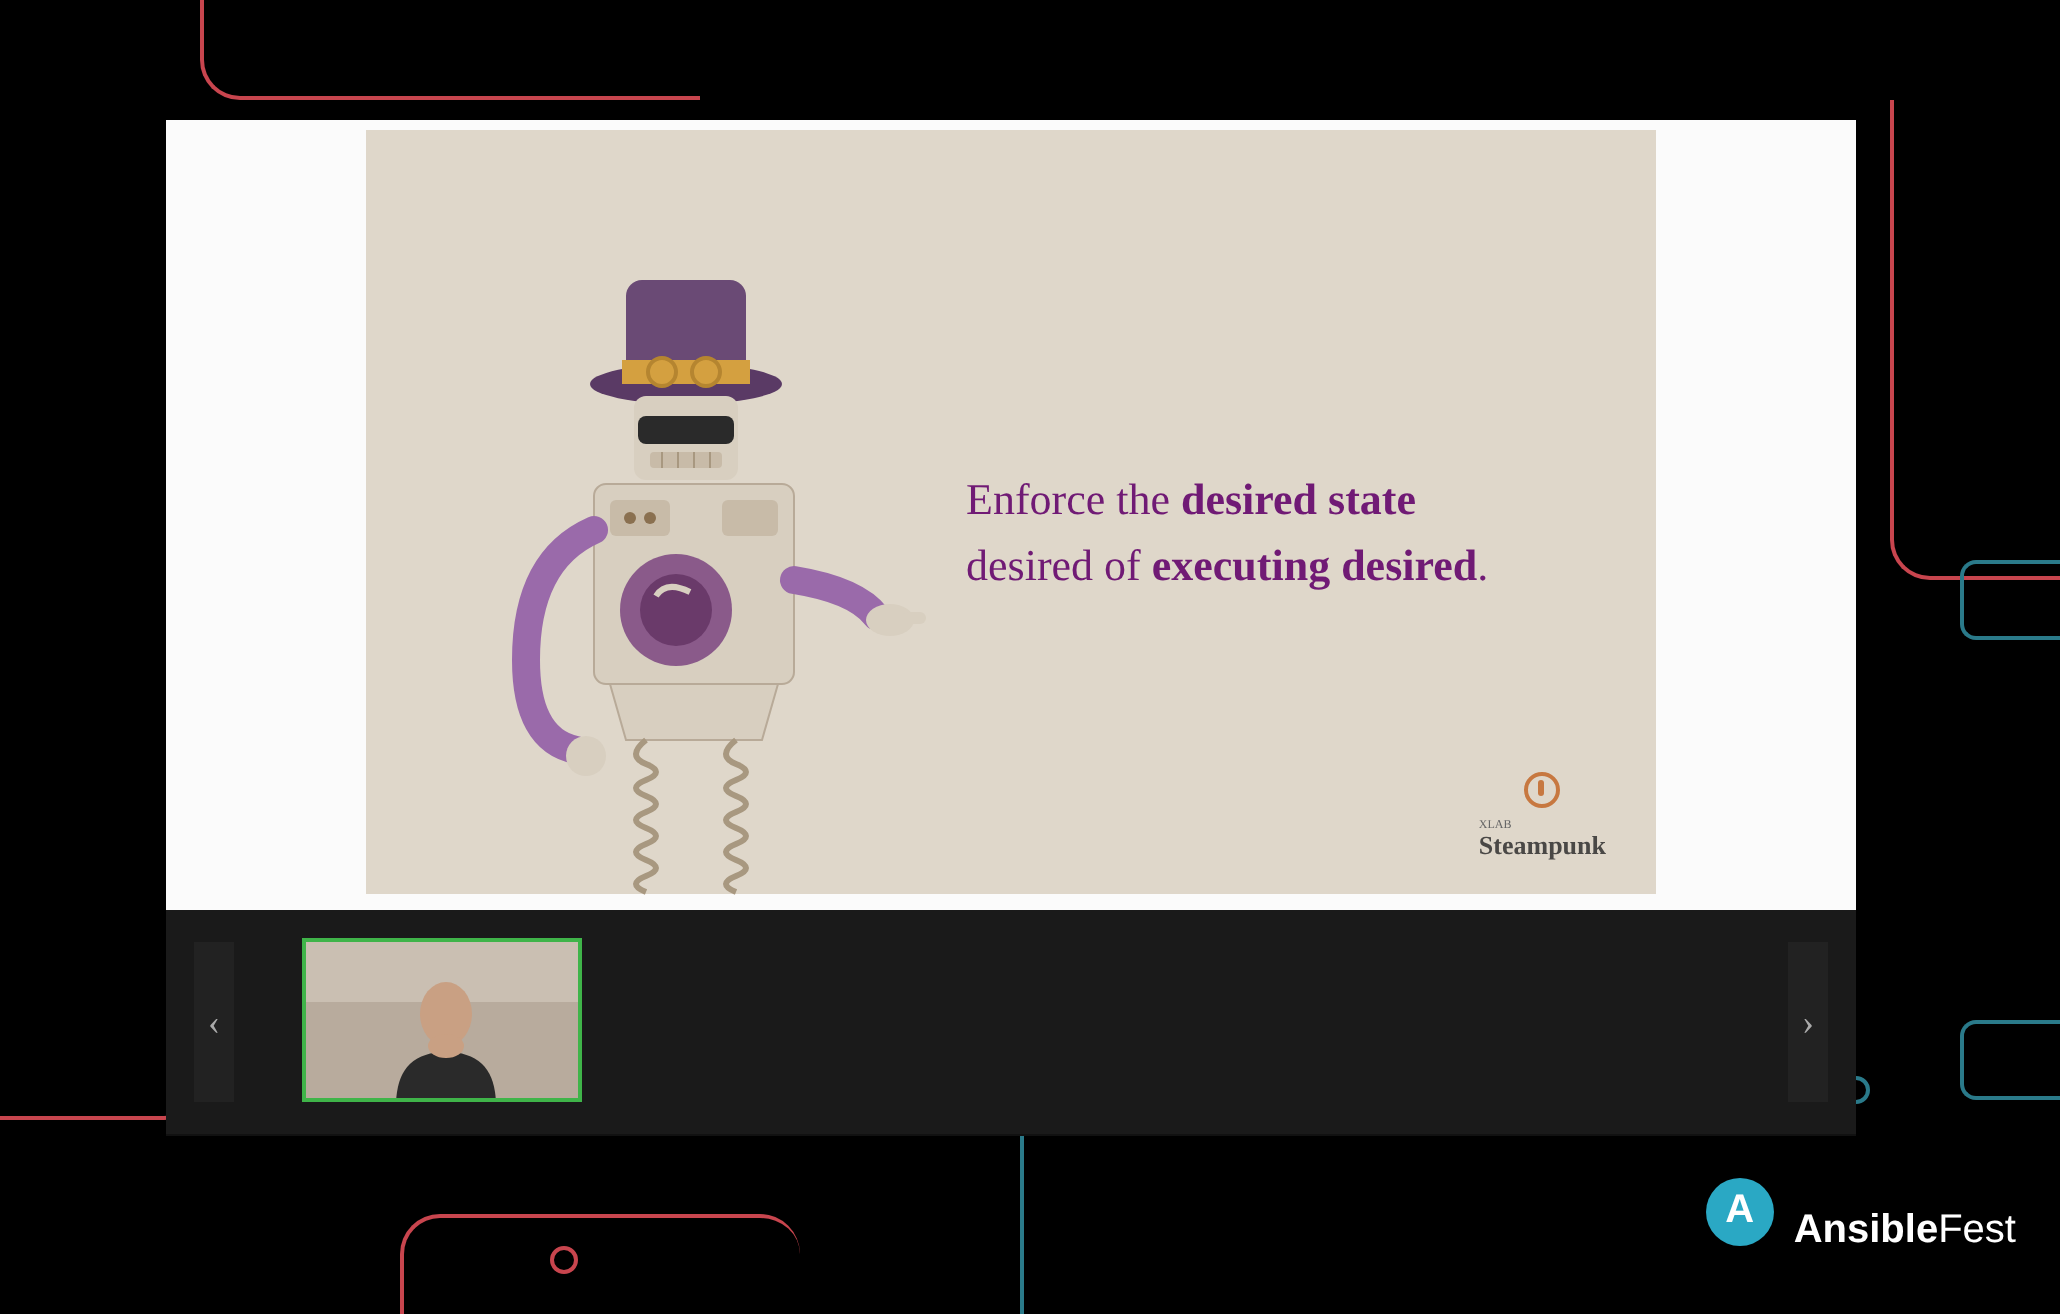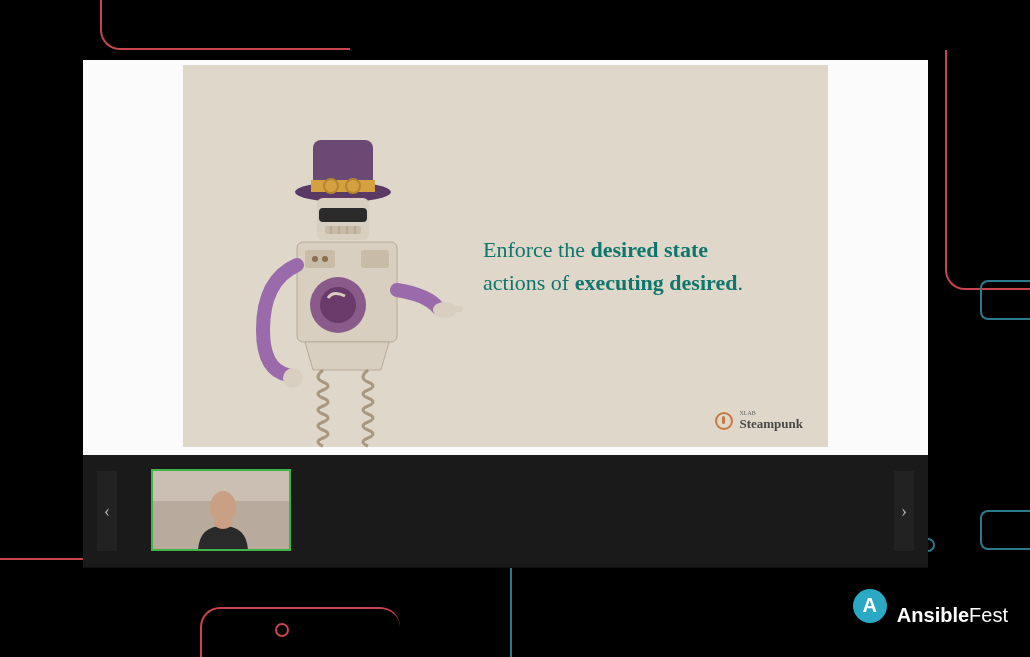--- a/index.html
+++ b/index.html
@@ -147,7 +147,7 @@
       top: 168px;
       font-size: 22px;
       line-height: 1.5;
-      color: #0f766e;
+      color: #701a75;
       font-family: Georgia, 'Times New Roman', serif;
     }
     .slide-text b { font-weight: bold; }

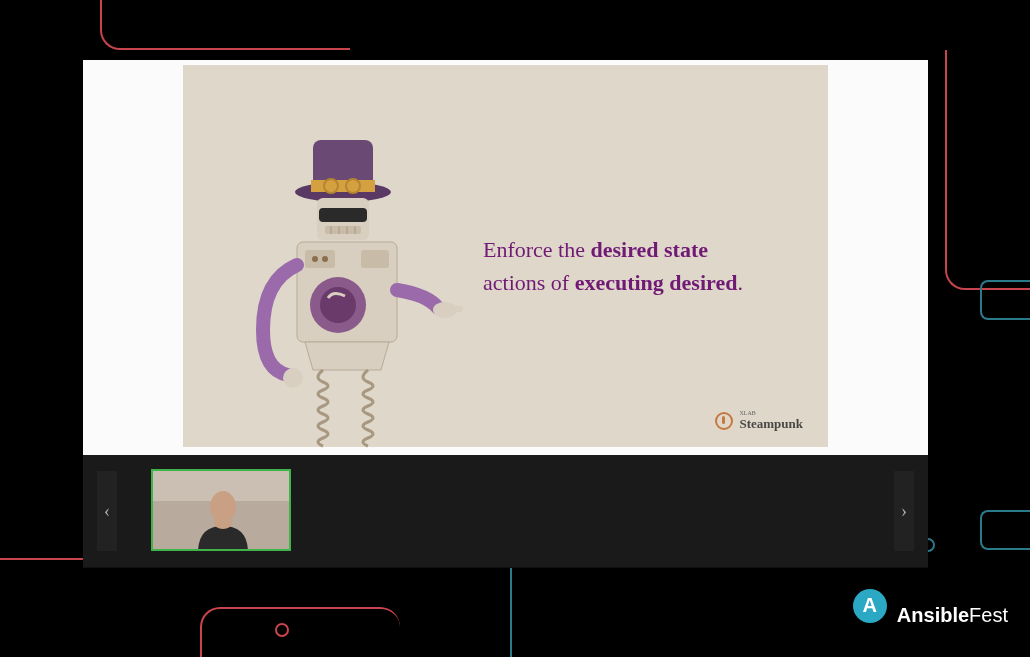--- a/index.html
+++ b/index.html
@@ -323,7 +323,7 @@
 
       <div class="slide-text">
         <span>Enforce the </span><b>desired state</b><br>
-        <span> actions of </span><b>executing desired</b><span>.</span>
+        <span> desired of </span><b>executing desired</b><span>.</span>
       </div>
 
       <div class="steampunk-logo">

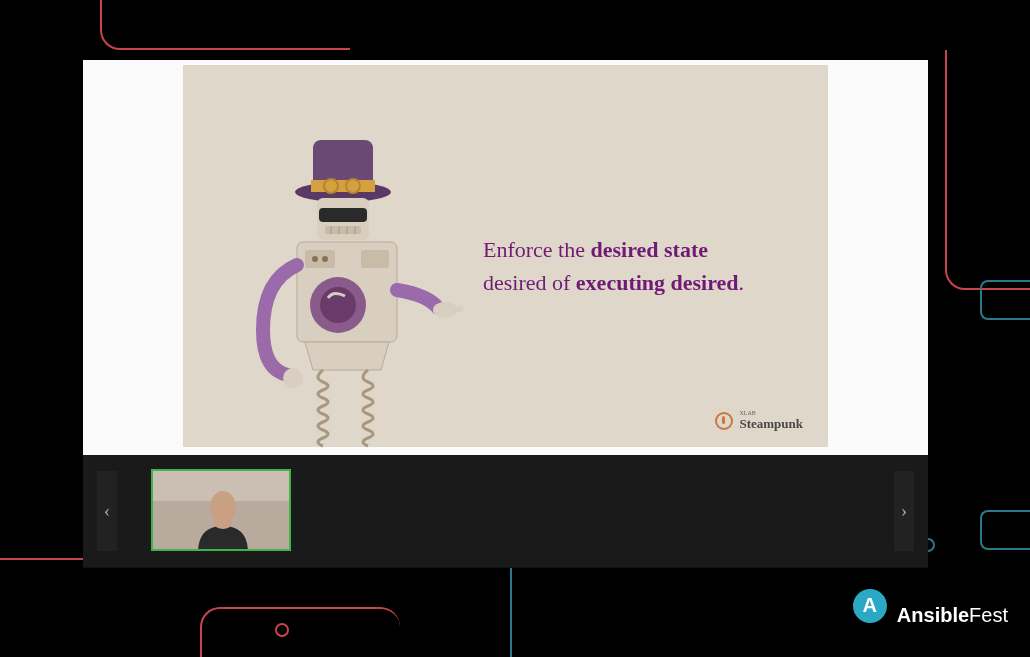--- a/index.html
+++ b/index.html
@@ -160,6 +160,7 @@
       display: flex;
       align-items: center;
       gap: 6px;
+      flex-direction: column;
     }
     .steampunk-icon {
       width: 18px;

